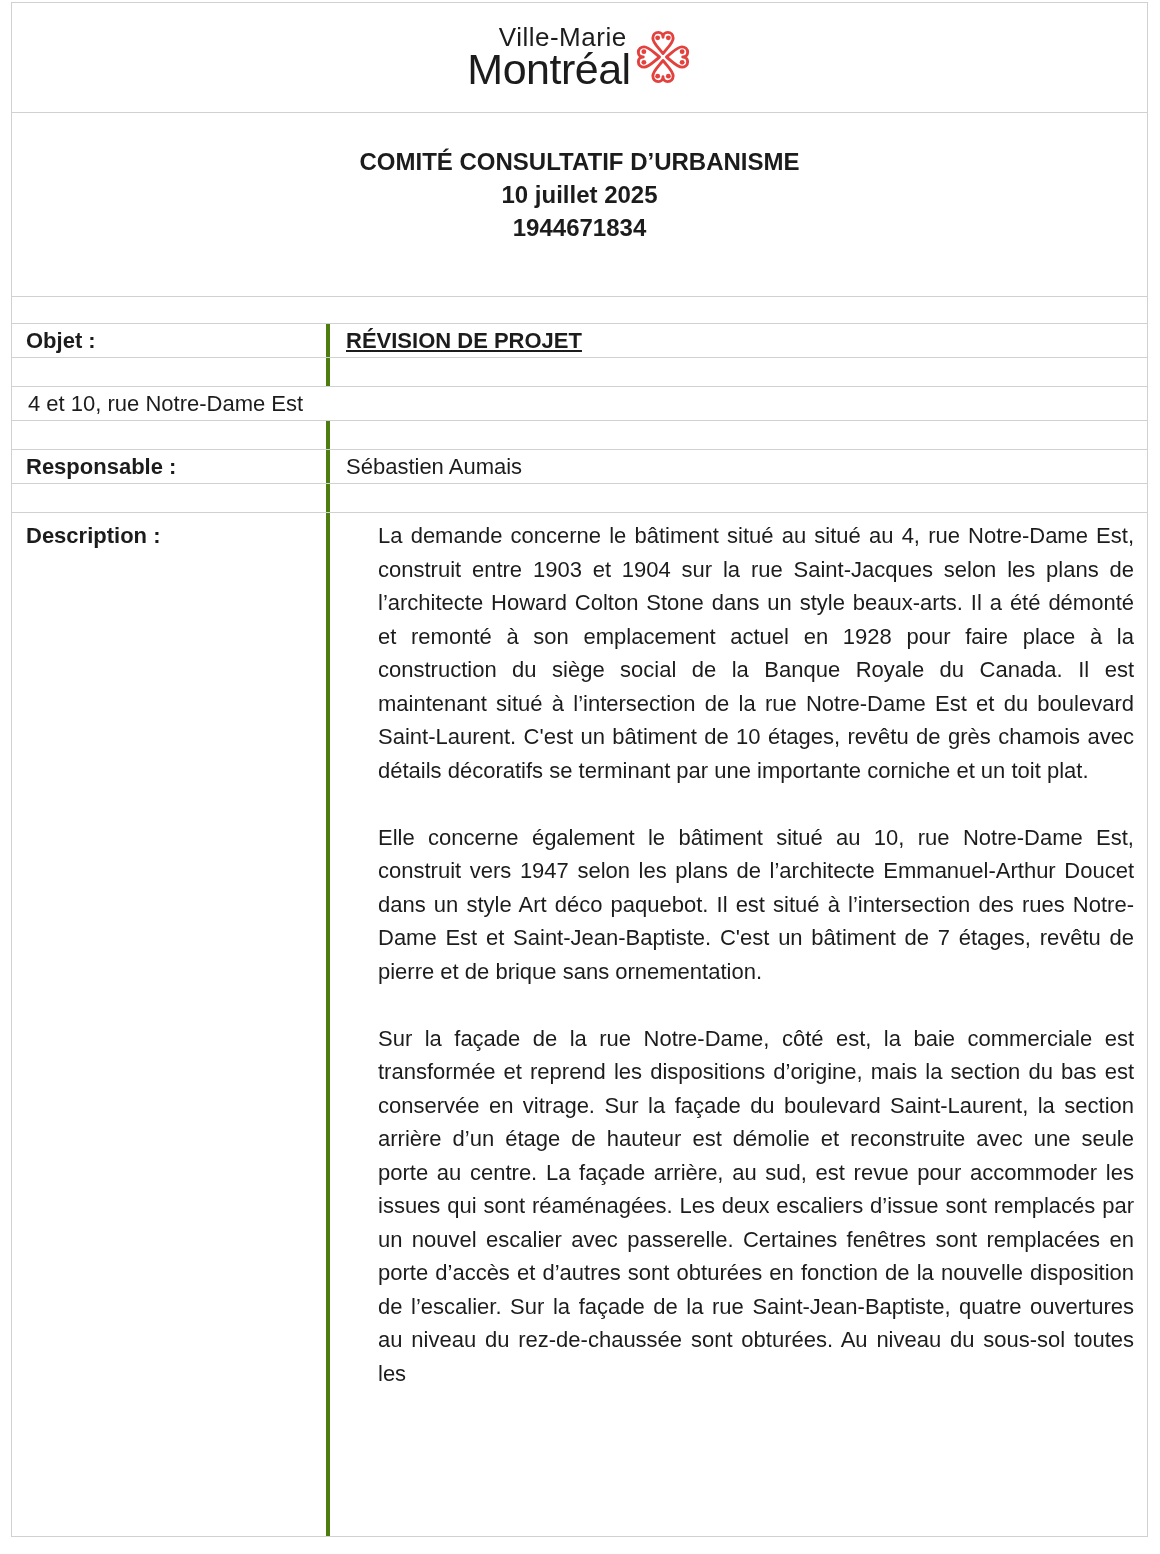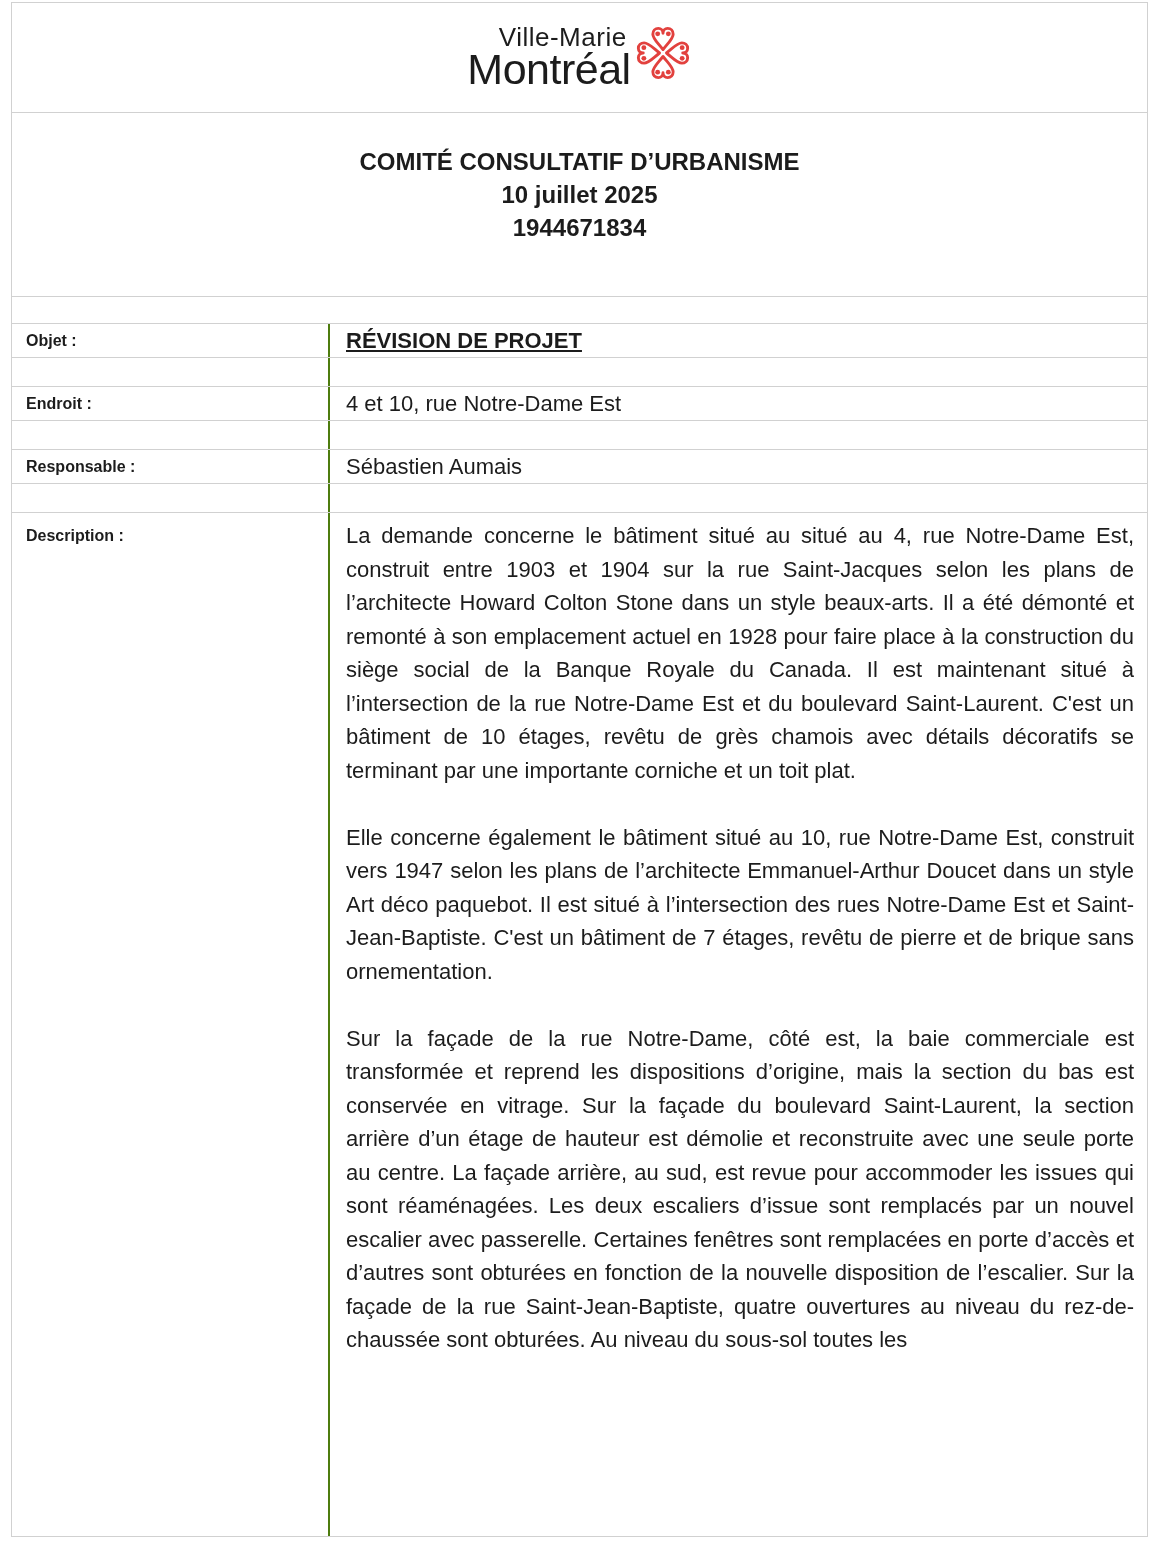--- a/index.html
+++ b/index.html
@@ -19,7 +19,7 @@
 
   
   .logo-cell { height: 110px; display: flex; align-items: center; justify-content: center; }
-  .logo { display: flex; align-items: flex-start; }
+  .logo { display: flex; align-items: center; }
   .logo-text { display: flex; flex-direction: column; align-items: flex-end; }
   .logo-line1 { font-size: 26px; letter-spacing: 0.5px; margin-right: 4px; line-height: 1.05; }
   .logo-line2 { font-size: 43px; font-weight: 400; letter-spacing: -0.5px; margin-top: -3px; line-height: 1.0; }

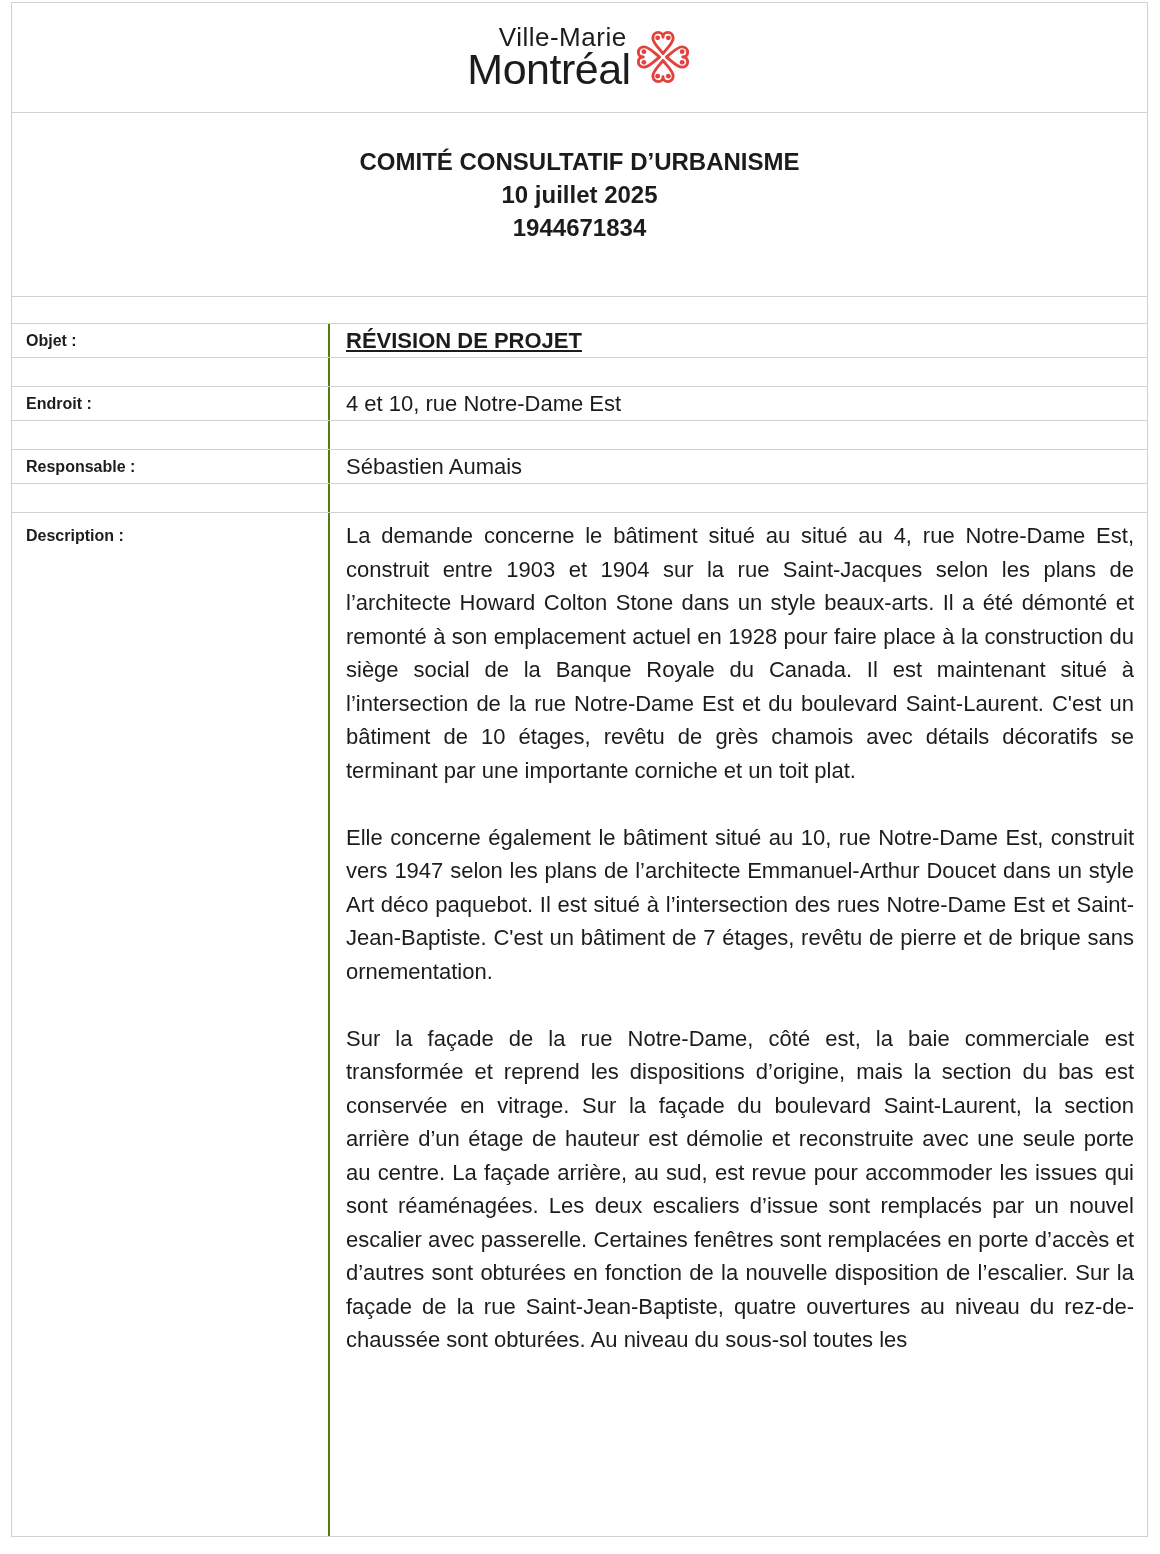--- a/index.html
+++ b/index.html
@@ -34,8 +34,8 @@
   .trow { display: flex; border-bottom: 1px solid #d1d1d1; }
   .tlabel {
     width: 318px; flex: 0 0 318px;
-    border-right: 2px solid #4d7c0f;
-    font-weight: 700; font-size: 16px;
+    border-right: 4px solid #4d7c0f;
+    font-weight: 700; font-size: 22px;
     padding-left: 14px;
   }
   .tvalue { flex: 1; font-size: 22px; padding-left: 16px; padding-right: 13px; }

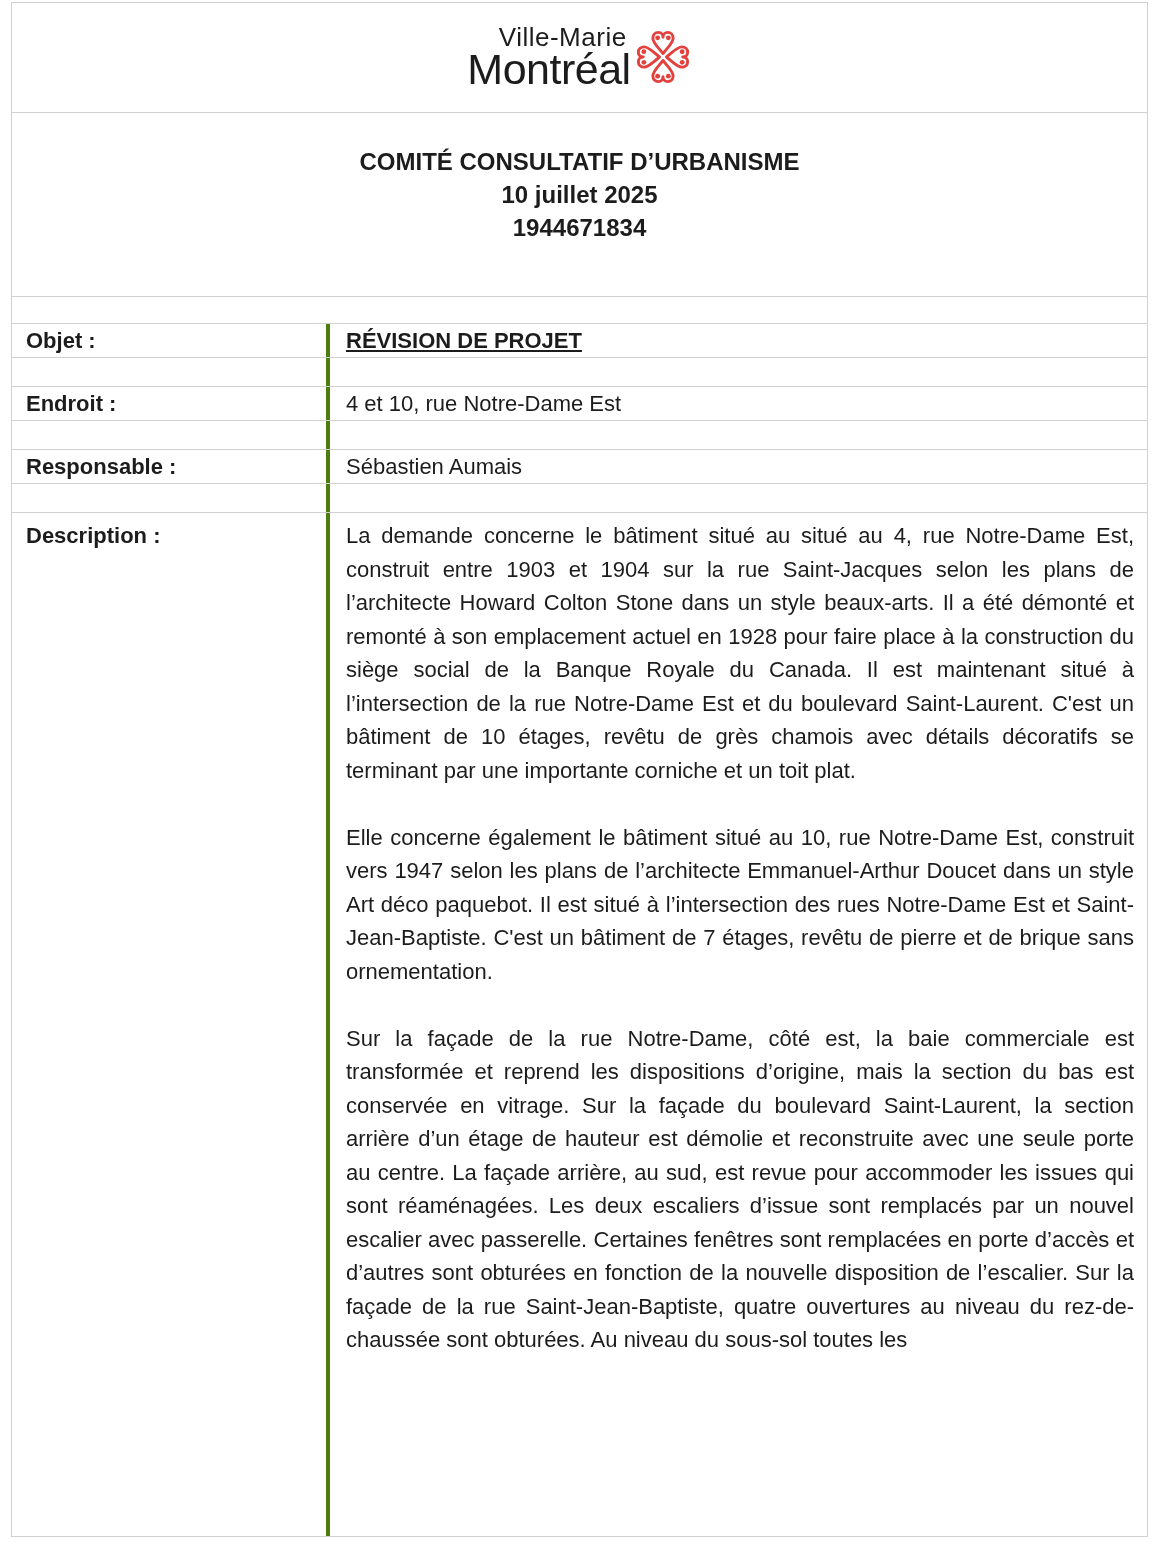--- a/index.html
+++ b/index.html
@@ -94,7 +94,6 @@
   </div>
 
   <div class="trow field">
-    <div class="tlabel">Endroit :</div>
     <div class="tvalue">4 et 10, rue Notre-Dame Est</div>
   </div>
   <div class="trow empty">

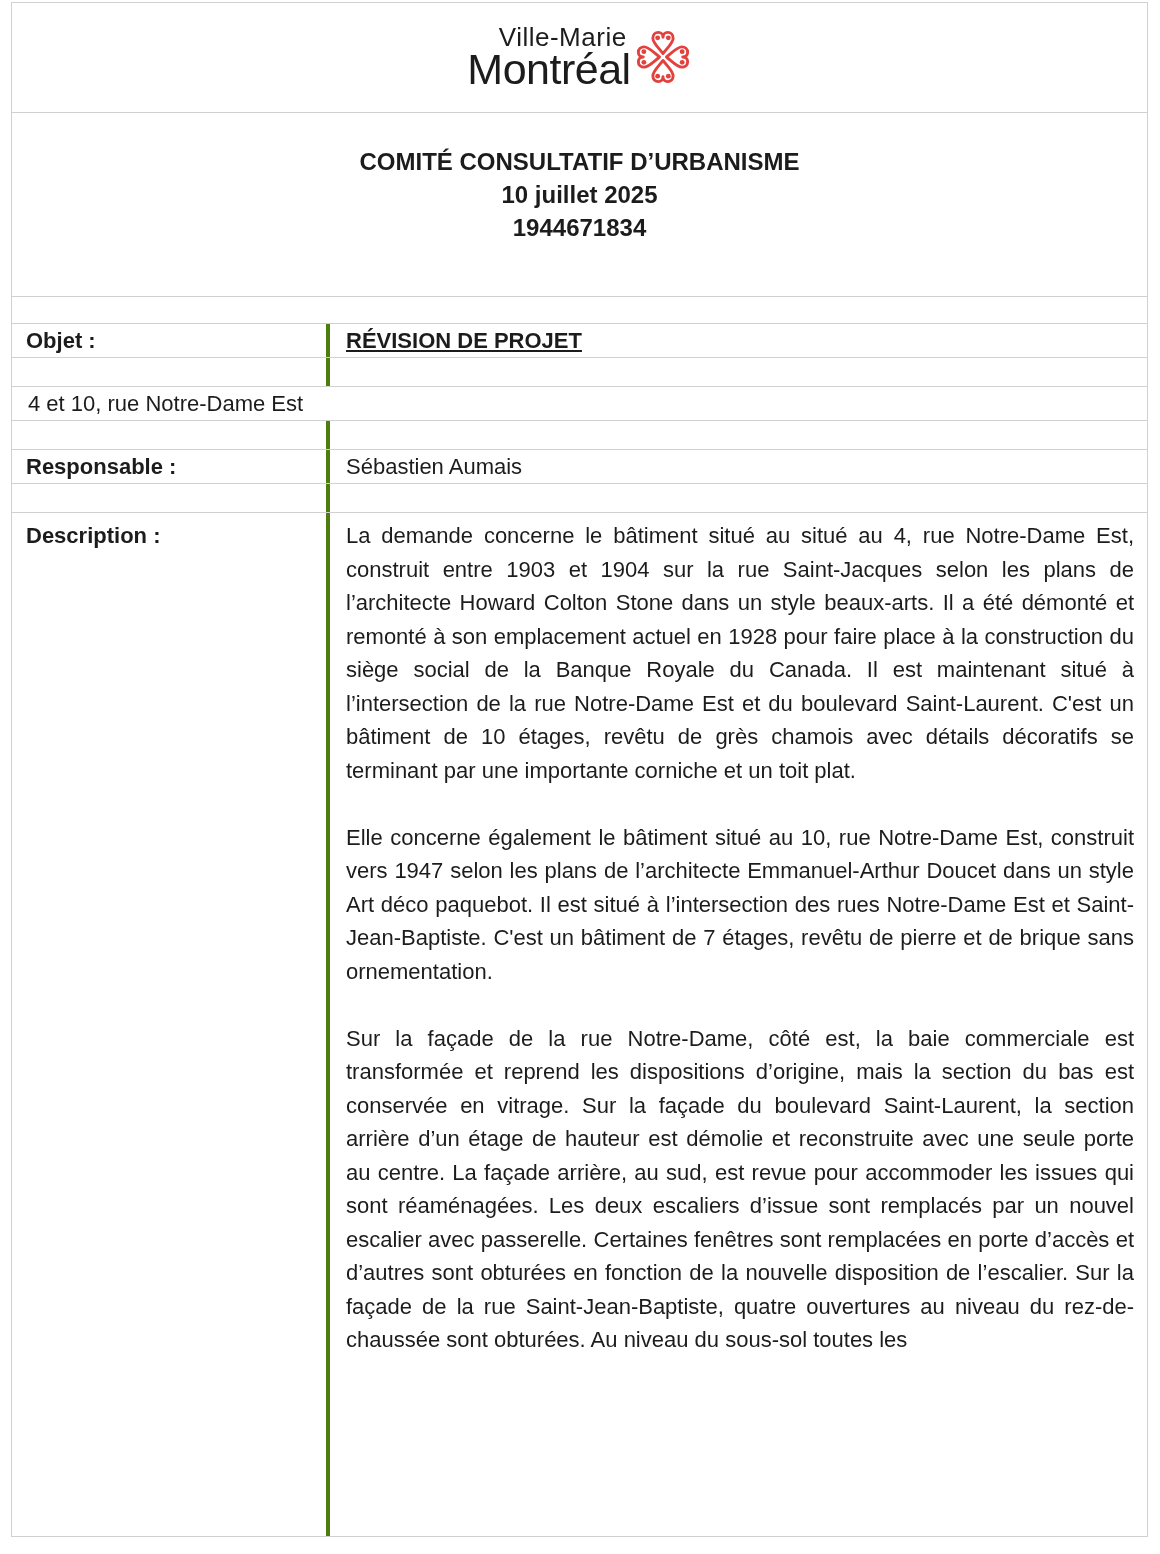--- a/index.html
+++ b/index.html
@@ -45,7 +45,7 @@
   .trow.desc { height: 1023px; border-bottom: none; overflow: hidden; }
   .trow.desc .tlabel { padding-top: 6px; line-height: 33.5px; }
   .trow.desc .tvalue { padding-top: 6px; }
-  .trow.desc .tvalue p { text-align: justify; line-height: 33.5px; }
+  .trow.desc .tvalue p { text-align: justify; line-height: 33.5px; margin-left: 32px; }
   .trow.desc .tvalue p + p { margin-top: 33.5px; }
   .bold { font-weight: 700; text-decoration: underline; }
 </style>

